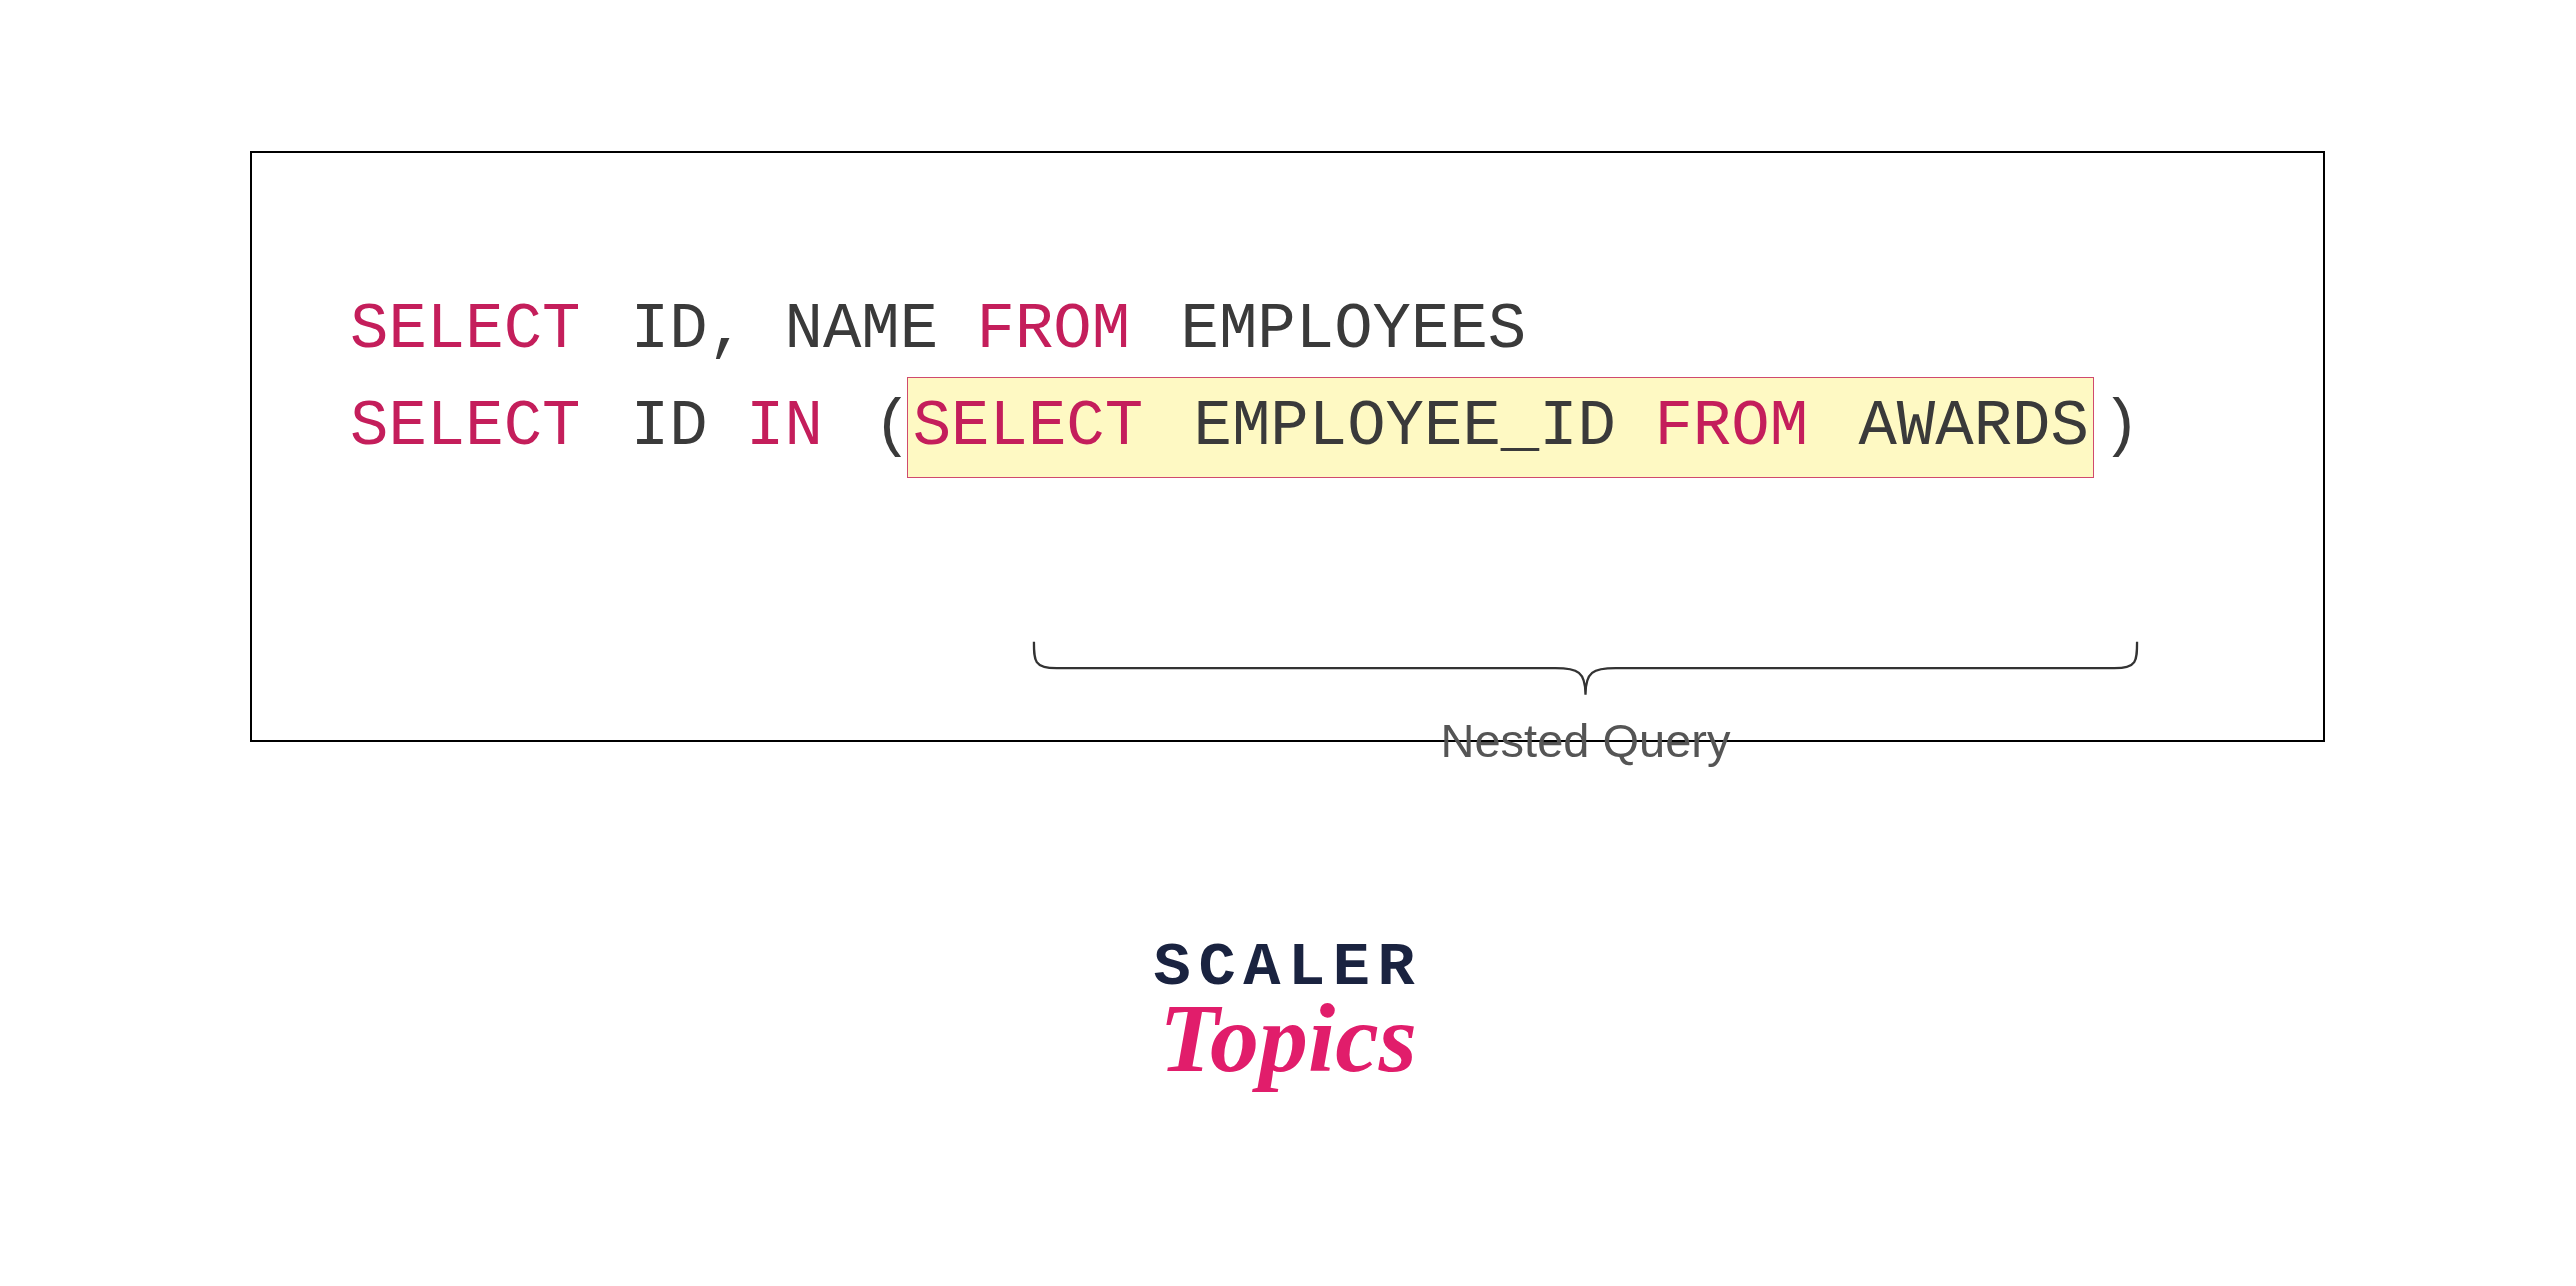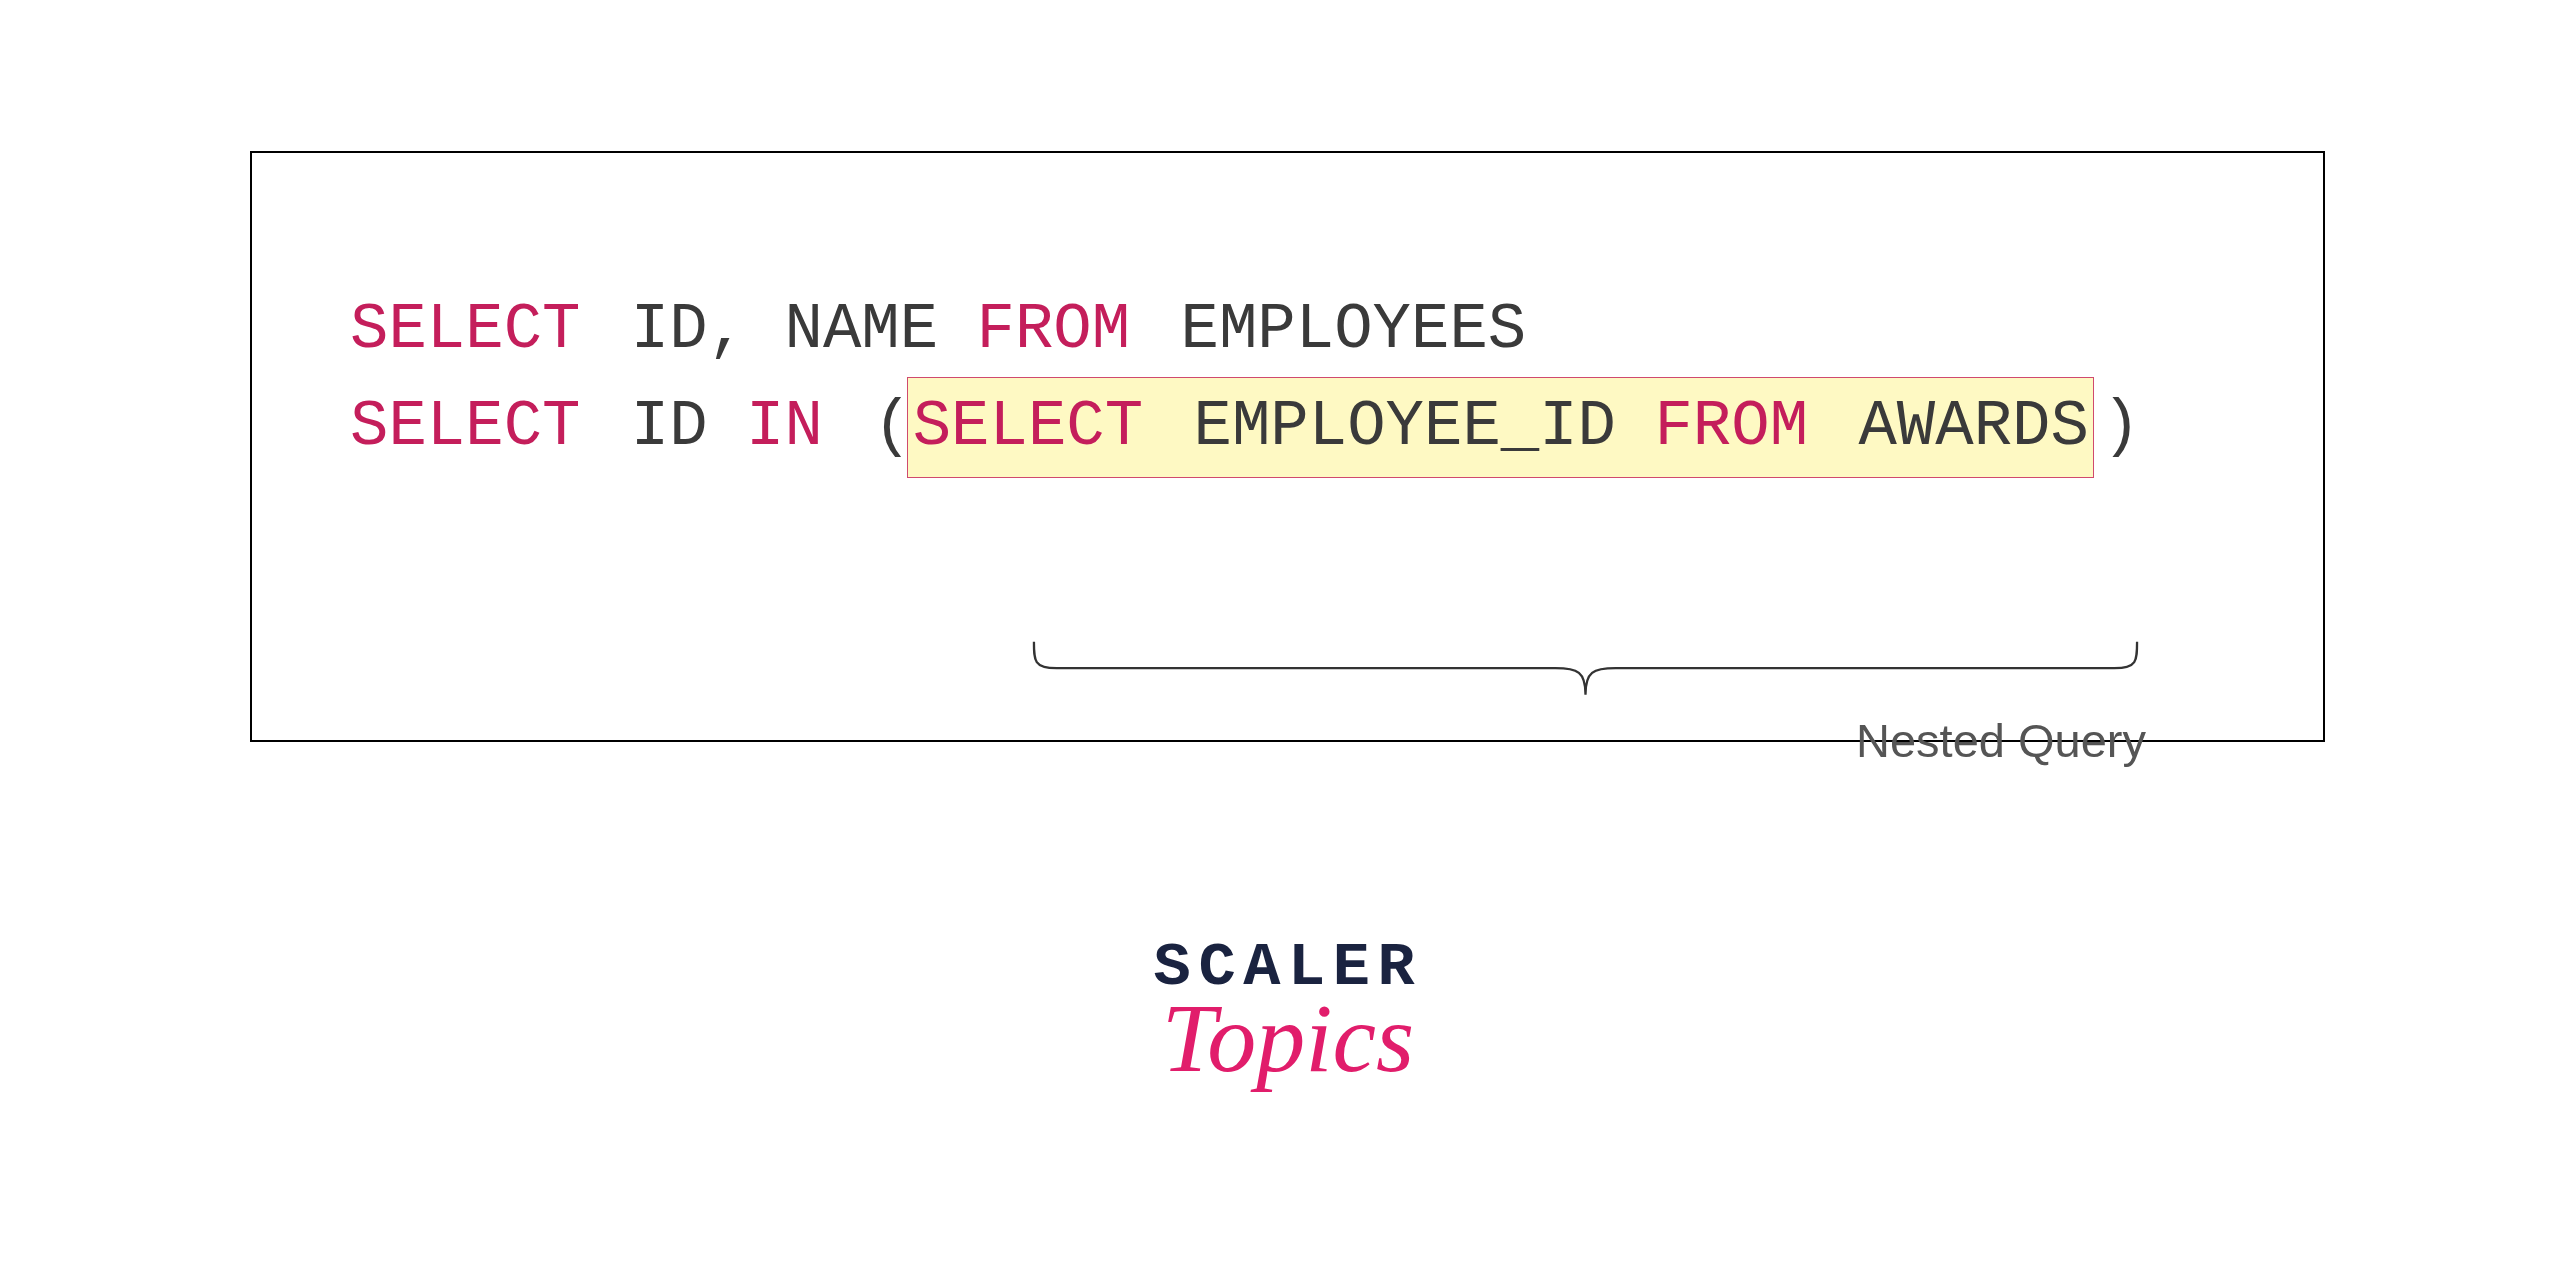--- a/index.html
+++ b/index.html
@@ -48,7 +48,7 @@
   left: 773px;
   top: 560px;
   width: 1121px;
-  text-align: right;
+  text-align: center;
   font-family: -apple-system, Helvetica, Arial, sans-serif;
   font-size: 47px;
   color: #555;

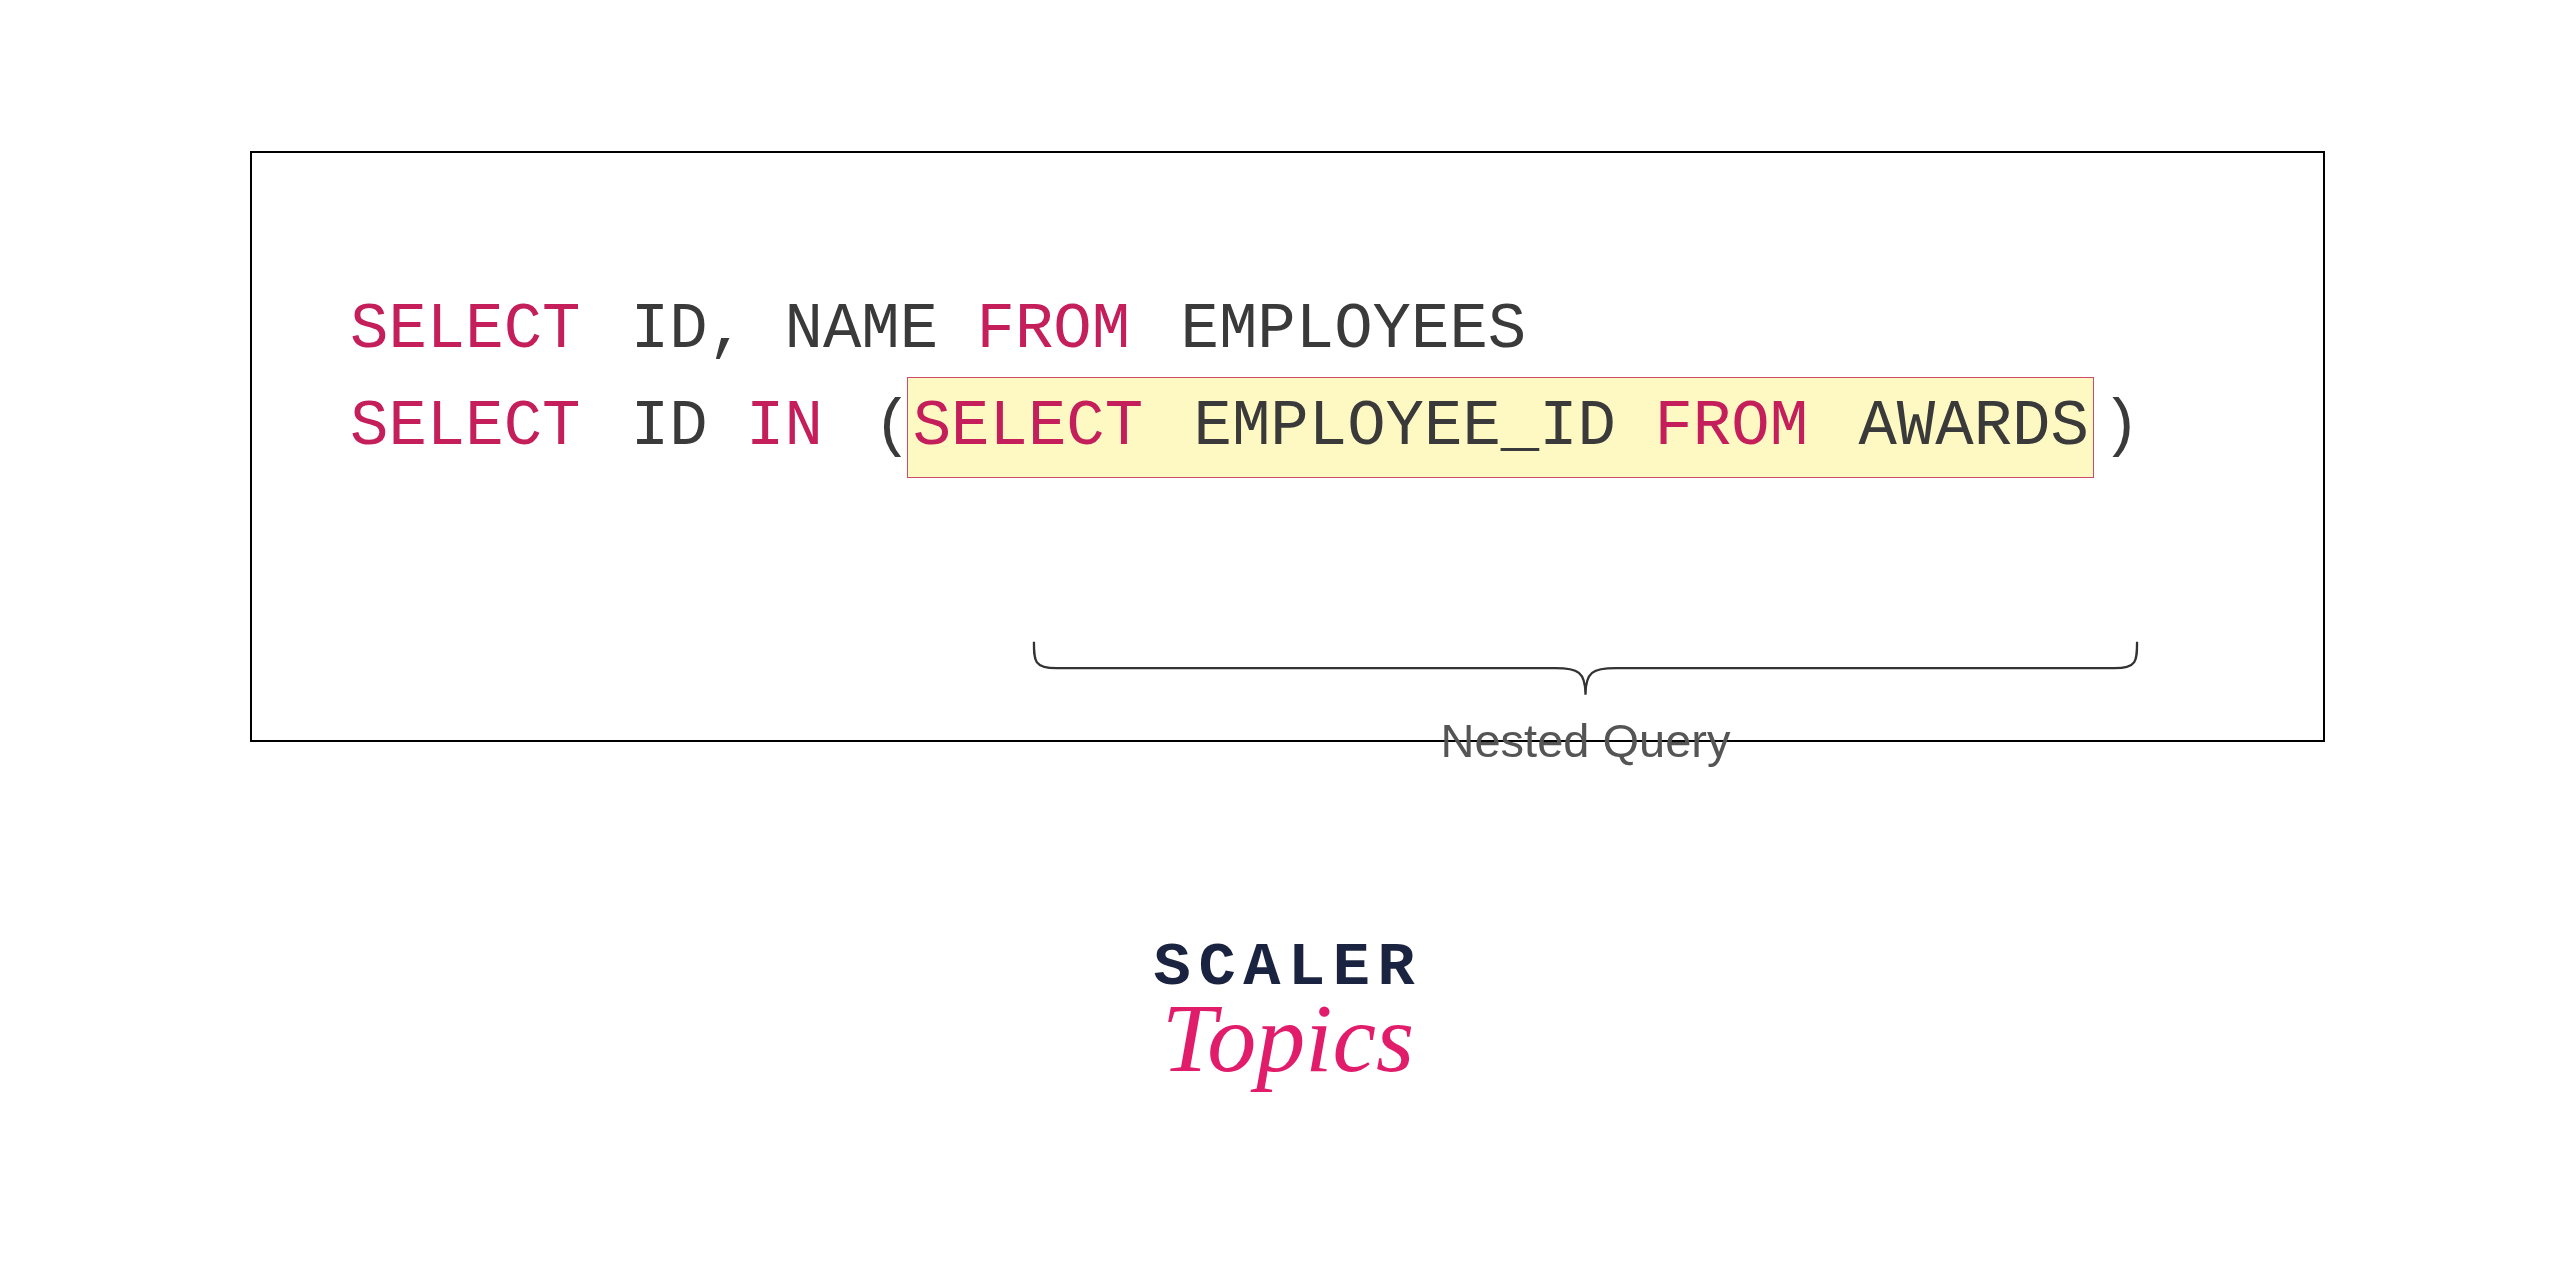--- a/index.html
+++ b/index.html
@@ -73,7 +73,7 @@
   font-size: 98px;
   color: #e11d6b;
   margin-top: -21px;
-  font-weight: 400;
+  font-weight: 700;
   font-style: italic;
 }
 </style>

